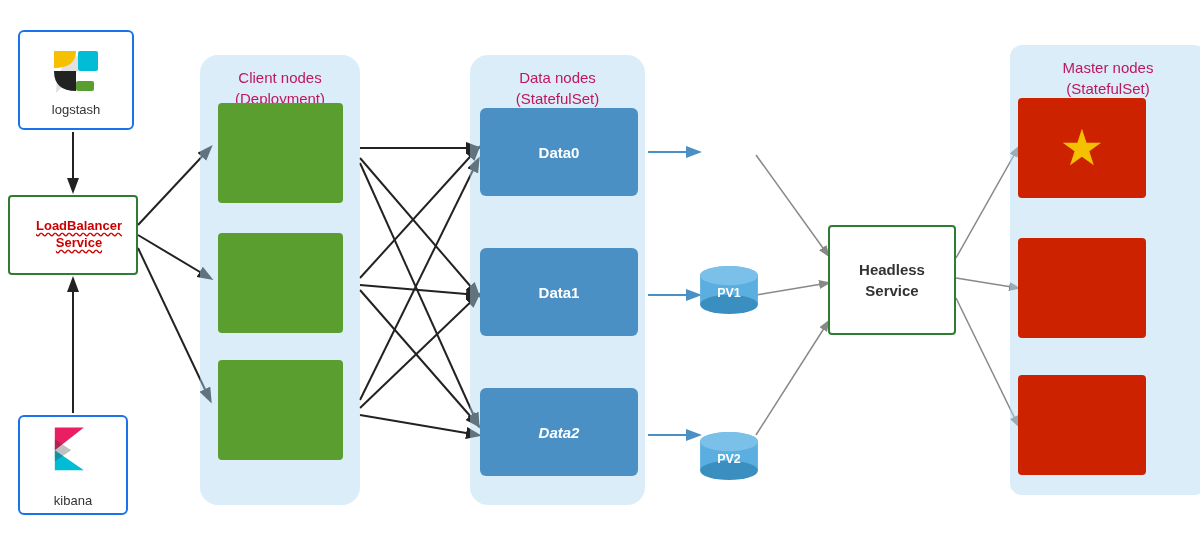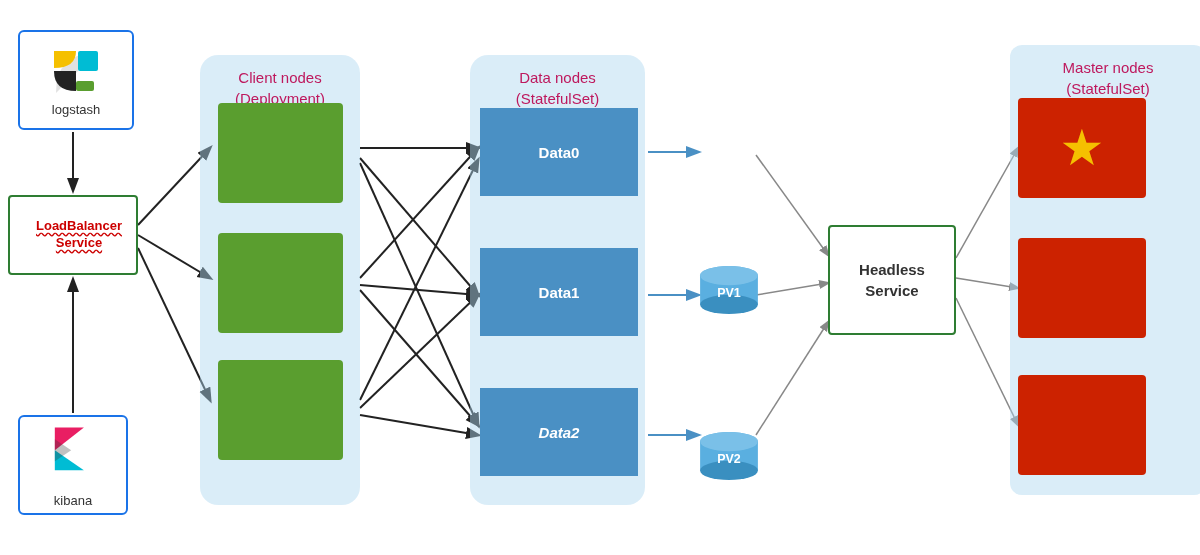--- a/index.html
+++ b/index.html
@@ -129,7 +129,7 @@
     .data-node {
       position: absolute;
       background: #4a90c4;
-      border-radius: 0;
+      border-radius: 6px;
       display: flex;
       align-items: center;
       justify-content: center;

